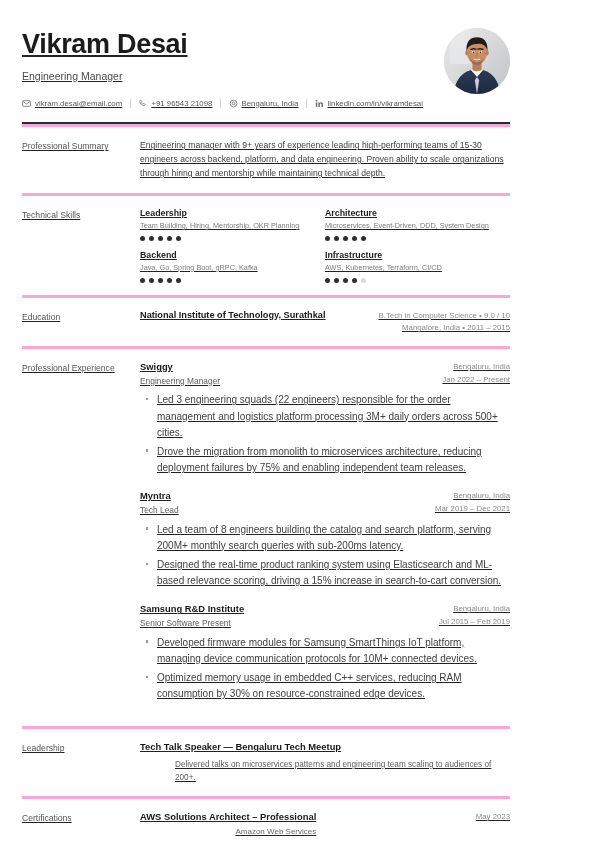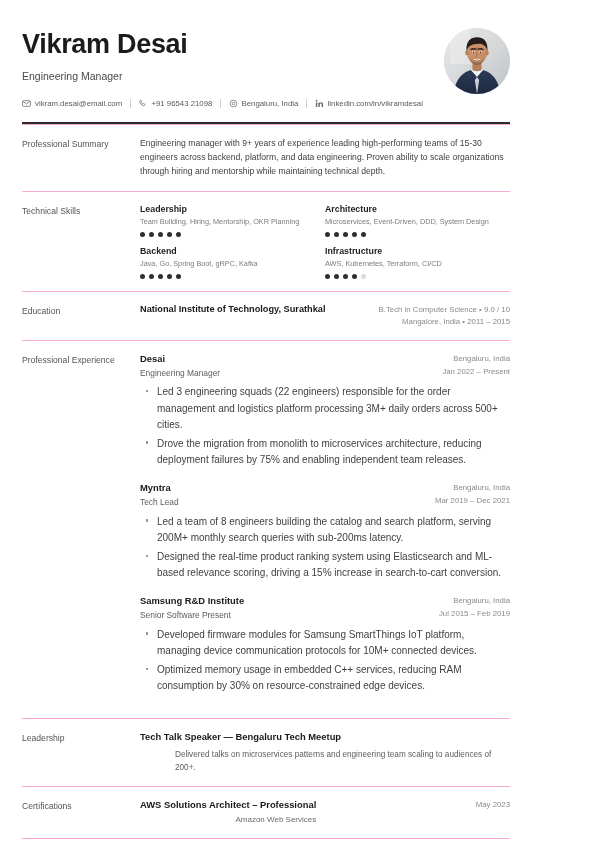--- a/index.html
+++ b/index.html
@@ -20,6 +20,7 @@
     box-sizing: border-box;
     padding: 28px 22px 0 22px;
     overflow: hidden;
+    text-decoration: underline;
   }
 
   

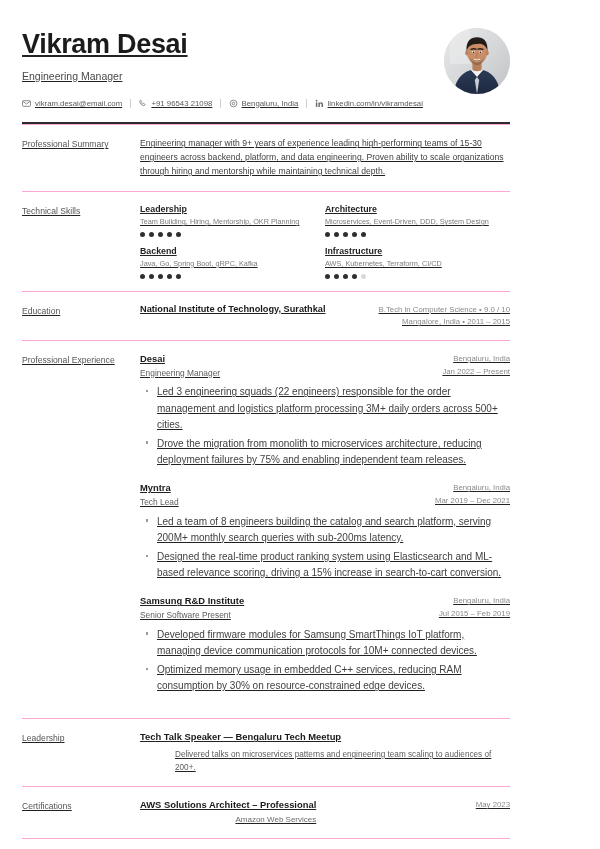--- a/index.html
+++ b/index.html
@@ -95,7 +95,7 @@
   .section {
     display: flex;
     align-items: flex-start;
-    border-top: 1px solid #f9a8d4;
+    border-top: 3px solid #f9a8d4;
     padding: 12px 0 12px 0;
   }
   .section:first-of-type { border-top: 0; }

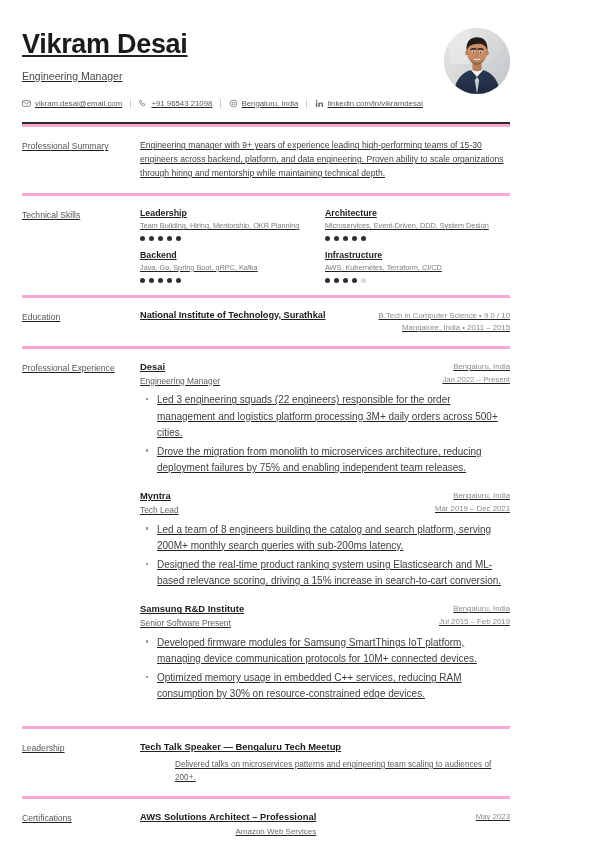--- a/index.html
+++ b/index.html
@@ -411,7 +411,7 @@
       <div class="entry">
         <div class="entry-head">
           <div class="entry-head-left">
-            <div class="entry-title">Desai</div>
+            <div class="entry-title">Swiggy</div>
             <div class="entry-subtitle">Engineering Manager</div>
           </div>
           <div class="entry-head-right">

